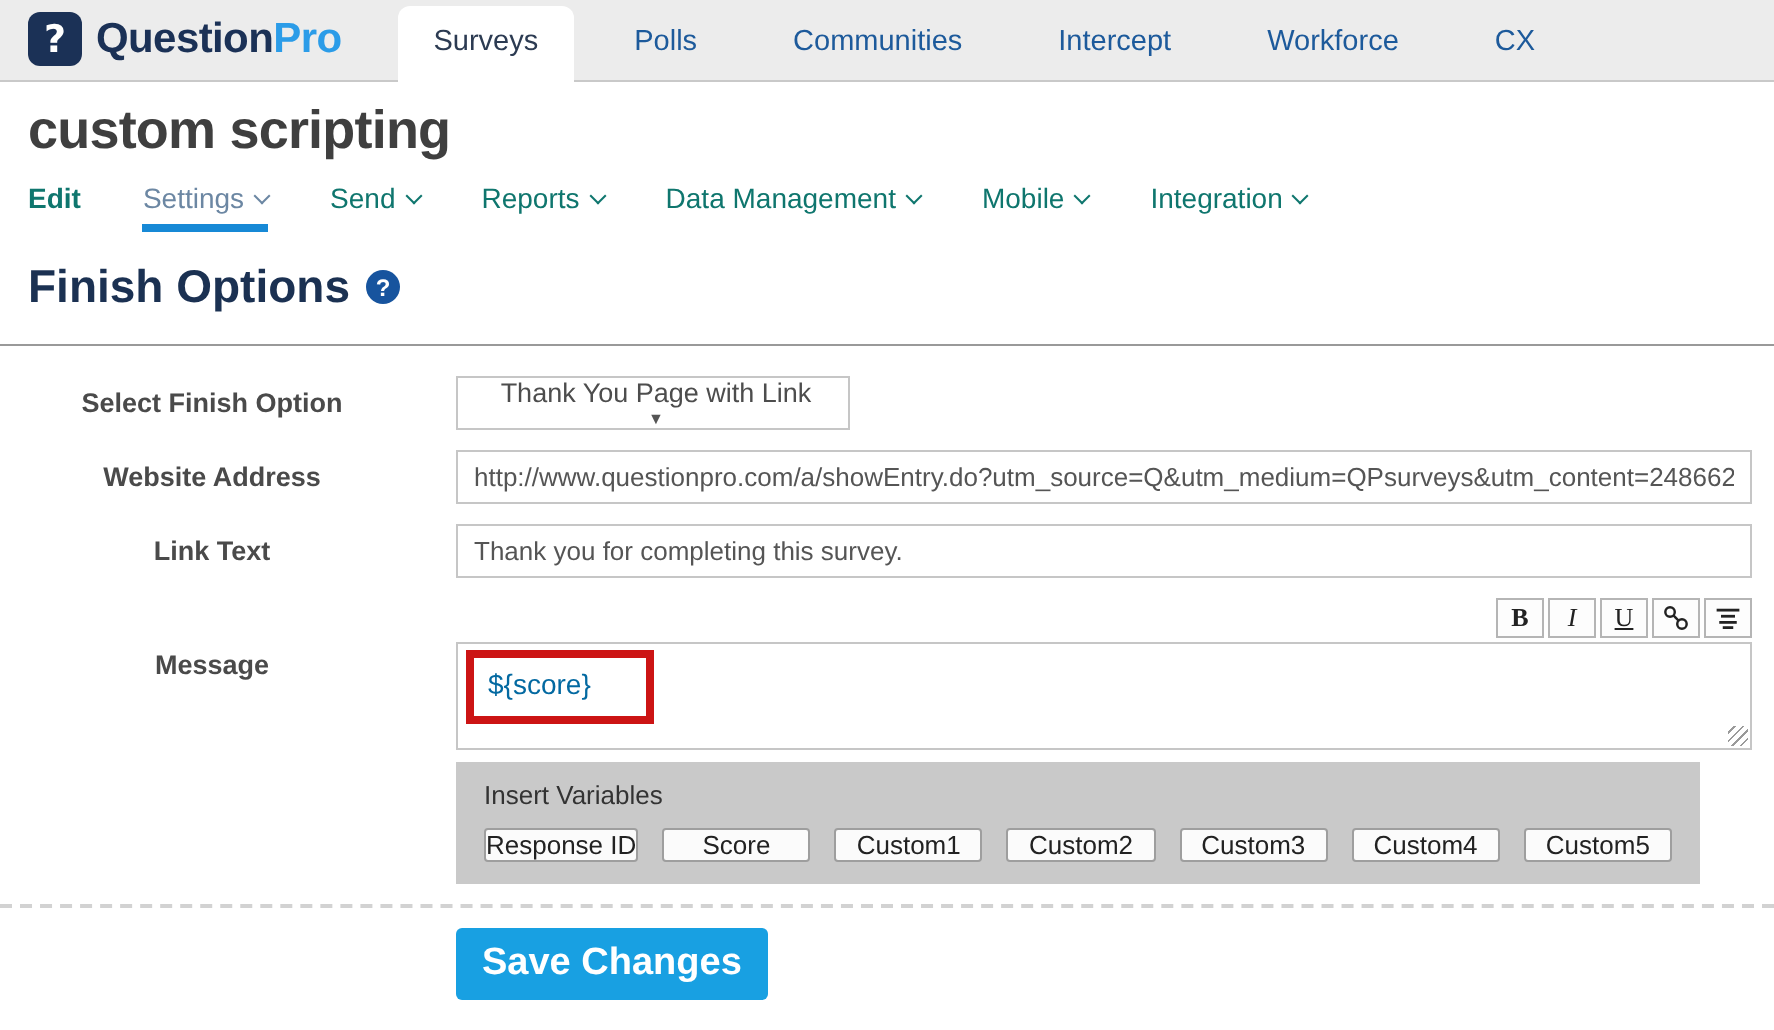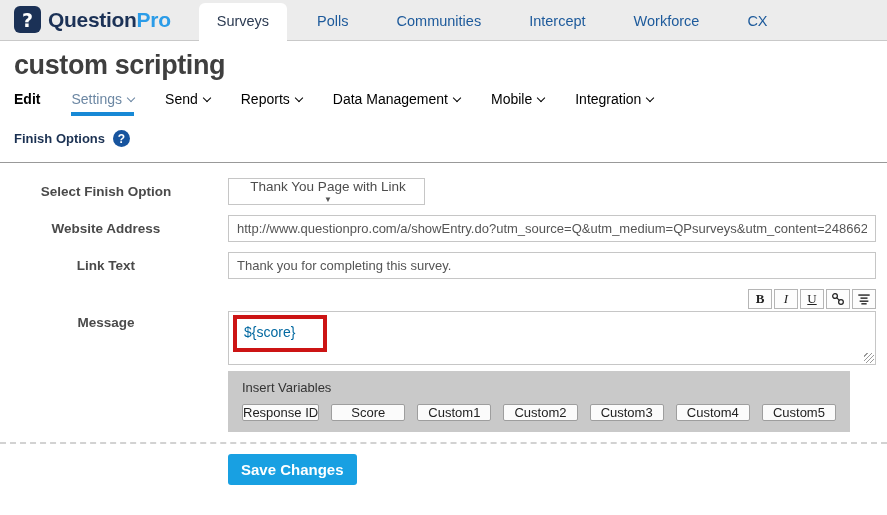--- a/index.html
+++ b/index.html
@@ -28,7 +28,7 @@
 
   
   .subnav { display:flex; align-items:flex-start; gap:31px; padding:6px 14px 0; font-size:14px; }
-  .subnav-item { color:#000000; cursor:pointer; display:flex; align-items:center; gap:6px;
+  .subnav-item { color:#0f766e; cursor:pointer; display:flex; align-items:center; gap:6px;
                  padding-bottom:9px; position:relative; white-space:nowrap; }
   .subnav-item.edit { font-weight:bold; }
   .subnav-item.active { color:#6c87a3; }

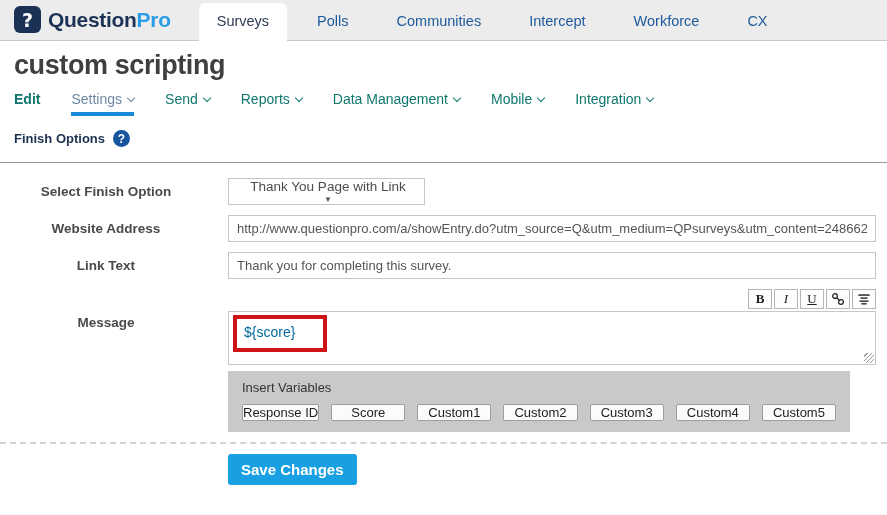--- a/index.html
+++ b/index.html
@@ -40,7 +40,7 @@
 
   
   .section-head { display:flex; align-items:center; gap:8px; margin:14px 14px 0; }
-  .section-title { font-size:13px; font-weight:bold; color:#1b3152; }
+  .section-title { font-size:23px; font-weight:bold; color:#1b3152; }
   .help-icon { width:17px; height:17px; border-radius:50%; background:#17549e; color:#fff;
                font-size:12px; font-weight:bold; display:flex; align-items:center;
                justify-content:center; cursor:pointer; }

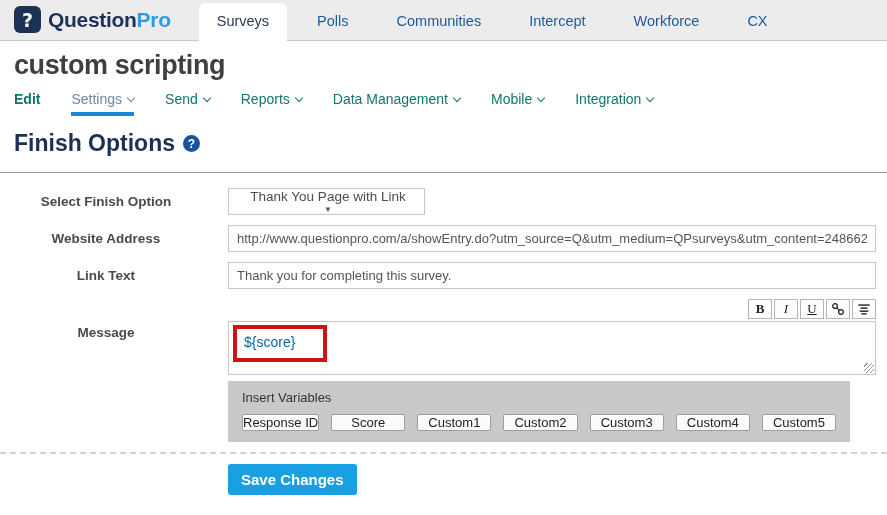--- a/index.html
+++ b/index.html
@@ -89,7 +89,7 @@
   
   .dashed-sep { border:none; border-top:2px dashed #d2d2d2; margin-top:10px; }
   .save-btn { margin:10px 0 0 228px; background:#18a0e2; color:#fff; border:none;
-              border-radius:3px; font-size:15px; font-weight:bold; padding:7px 13px;
+              border-radius:3px; font-size:19px; font-weight:bold; padding:7px 13px;
               cursor:pointer; font-family:"Liberation Sans", sans-serif;text-align:center; }
 </style>
 </head>

